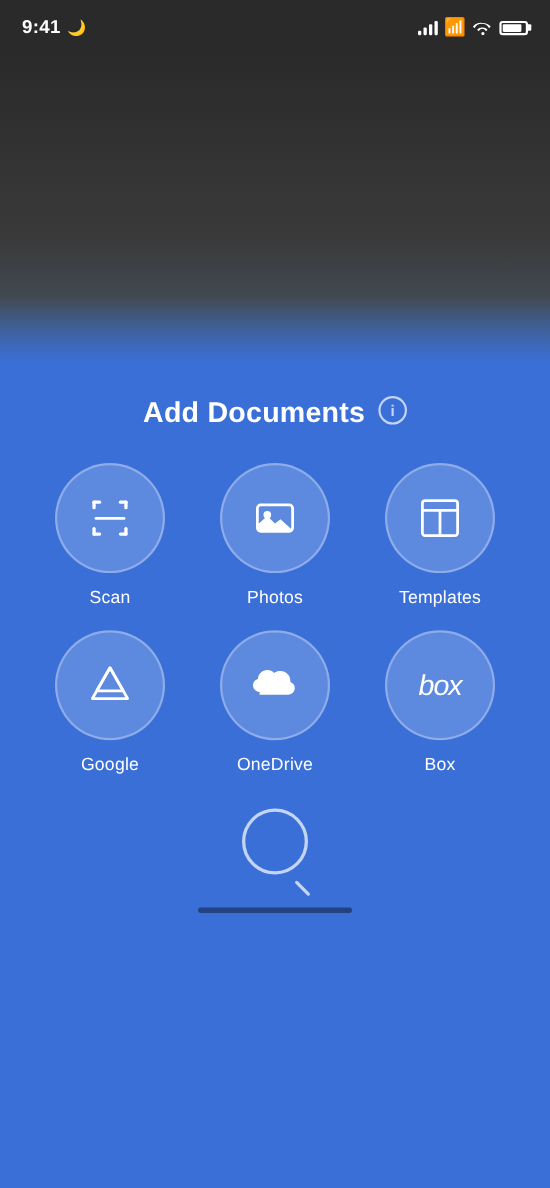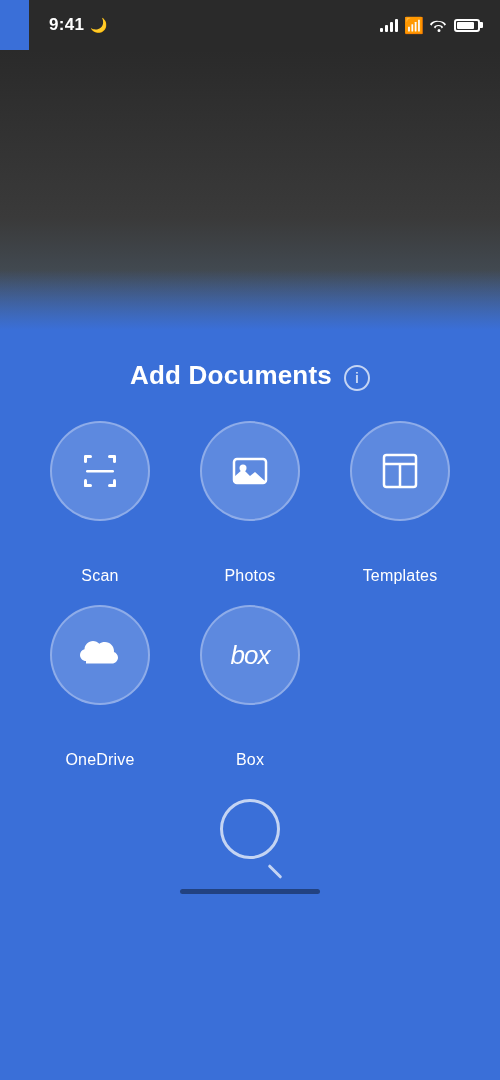--- a/index.html
+++ b/index.html
@@ -22,7 +22,6 @@
       justify-content: space-between;
       padding: 0 20px;
       position: relative;
-      margin-left: 29px;
     }
     .status-time {
       color: white;

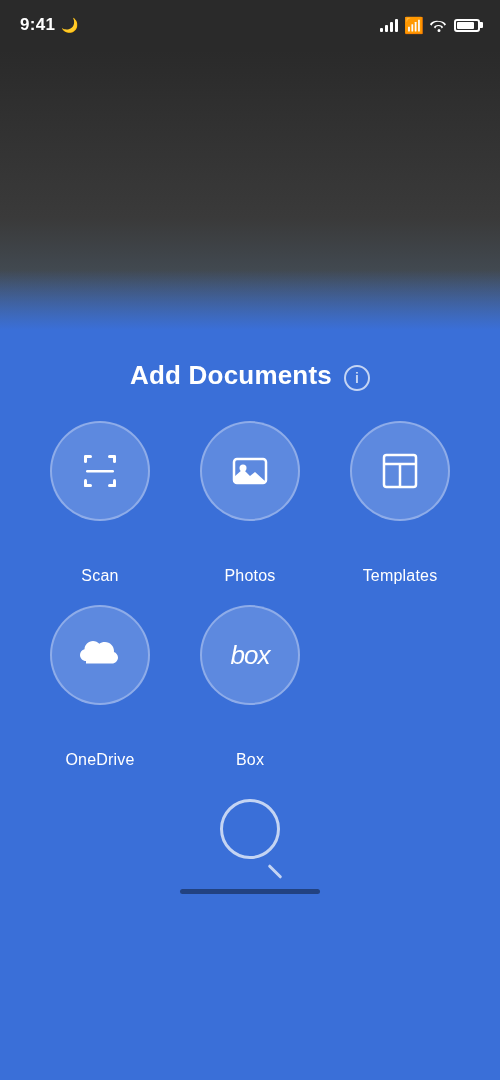--- a/index.html
+++ b/index.html
@@ -100,7 +100,7 @@
     
     .panel-header {
       display: flex;
-      align-items: flex-end;
+      align-items: flex-start;
       justify-content: center;
       padding: 30px 0 30px;
       gap: 12px;

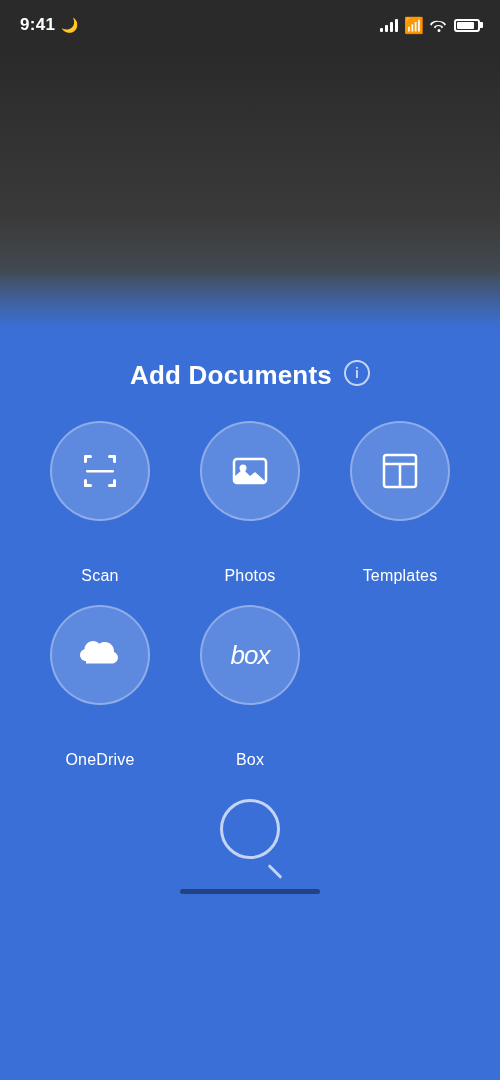--- a/index.html
+++ b/index.html
@@ -157,7 +157,6 @@
       font-size: 16px;
       font-weight: 500;
       letter-spacing: 0.2px;
-      margin-top: 32px;
     }
 
     

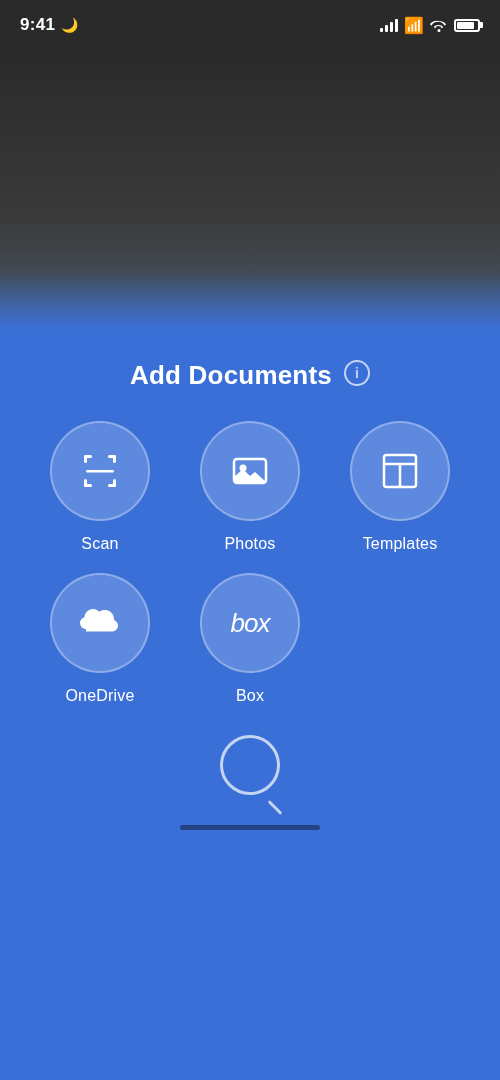--- a/index.html
+++ b/index.html
@@ -285,6 +285,17 @@
 
 
 
+    <div class="icon-item">
+      <div class="icon-circle">
+        <svg class="icon-svg" viewBox="0 0 44 44" fill="white">
+          <polygon points="22,6 38,34 6,34" fill="none" stroke="white" stroke-width="2.5" stroke-linejoin="round"></polygon>
+          <line x1="22" y1="6" x2="10" y2="27" stroke="white" stroke-width="2.5"></line>
+          <line x1="22" y1="6" x2="34" y2="27" stroke="white" stroke-width="2.5"></line>
+          <line x1="10" y1="27" x2="34" y2="27" stroke="white" stroke-width="2.5"></line>
+        </svg>
+      </div>
+      <span class="icon-label">Google</span>
+    </div>
 
     <div class="icon-item">
       <div class="icon-circle">

